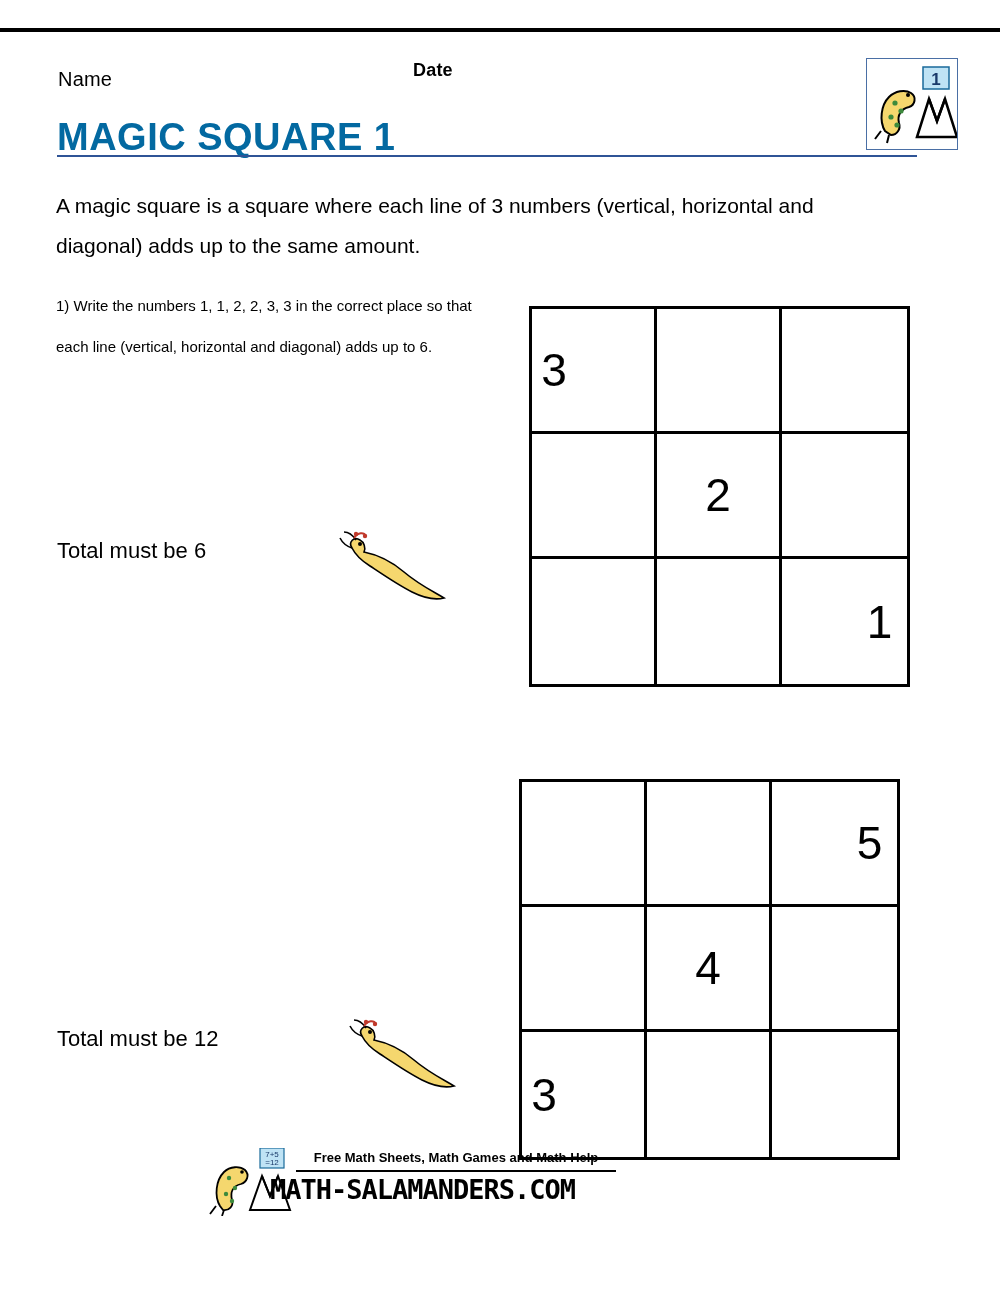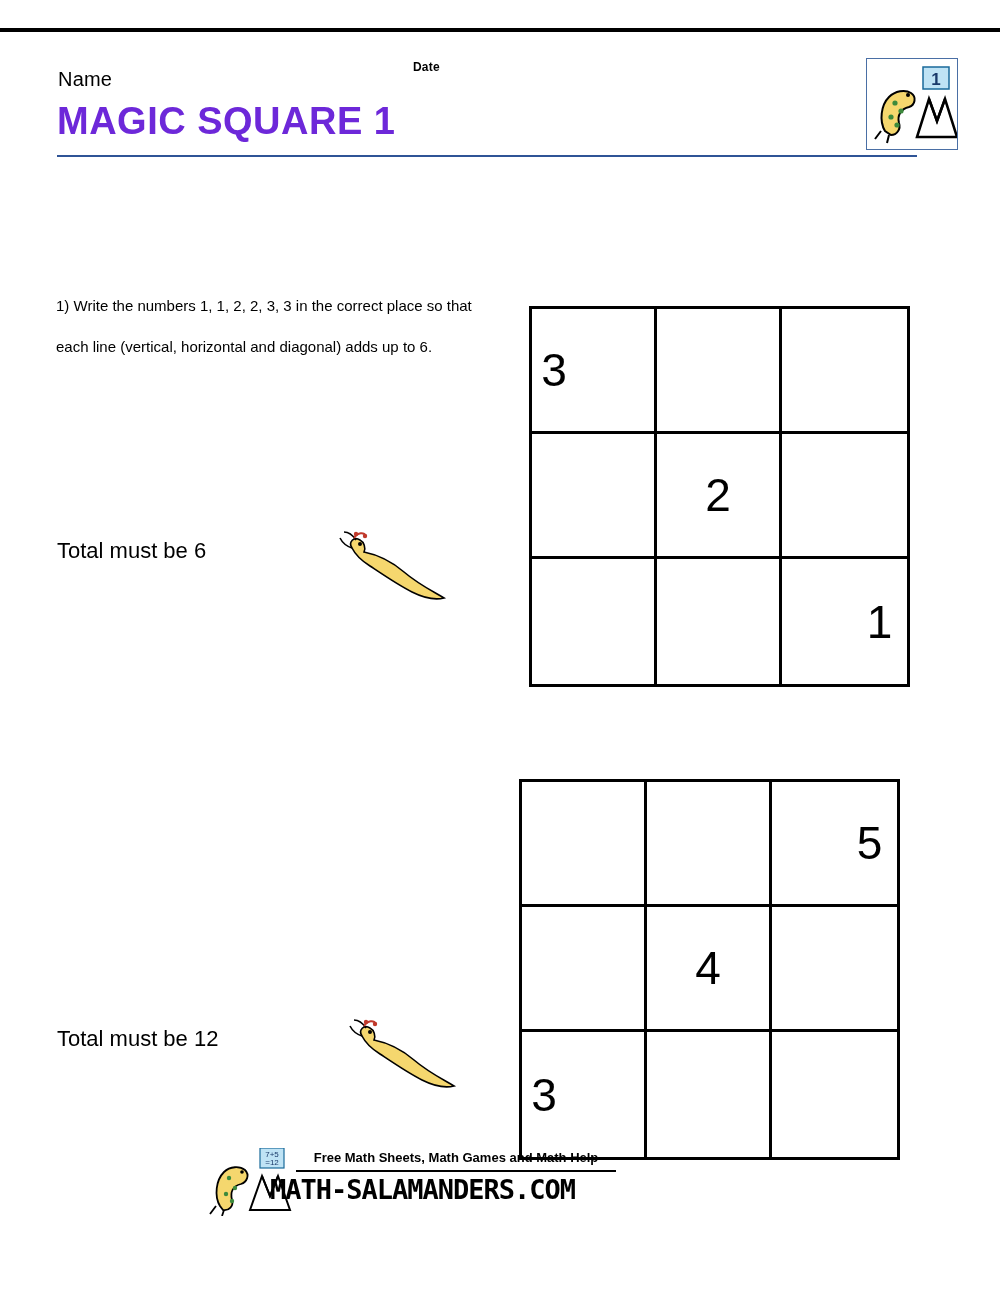--- a/index.html
+++ b/index.html
@@ -42,7 +42,7 @@
     position: absolute;
     left: 413px;
     top: 60px;
-    font-size: 12px;
+    font-size: 18px;
     font-weight: bold;
     letter-spacing: 0.2px;
   }

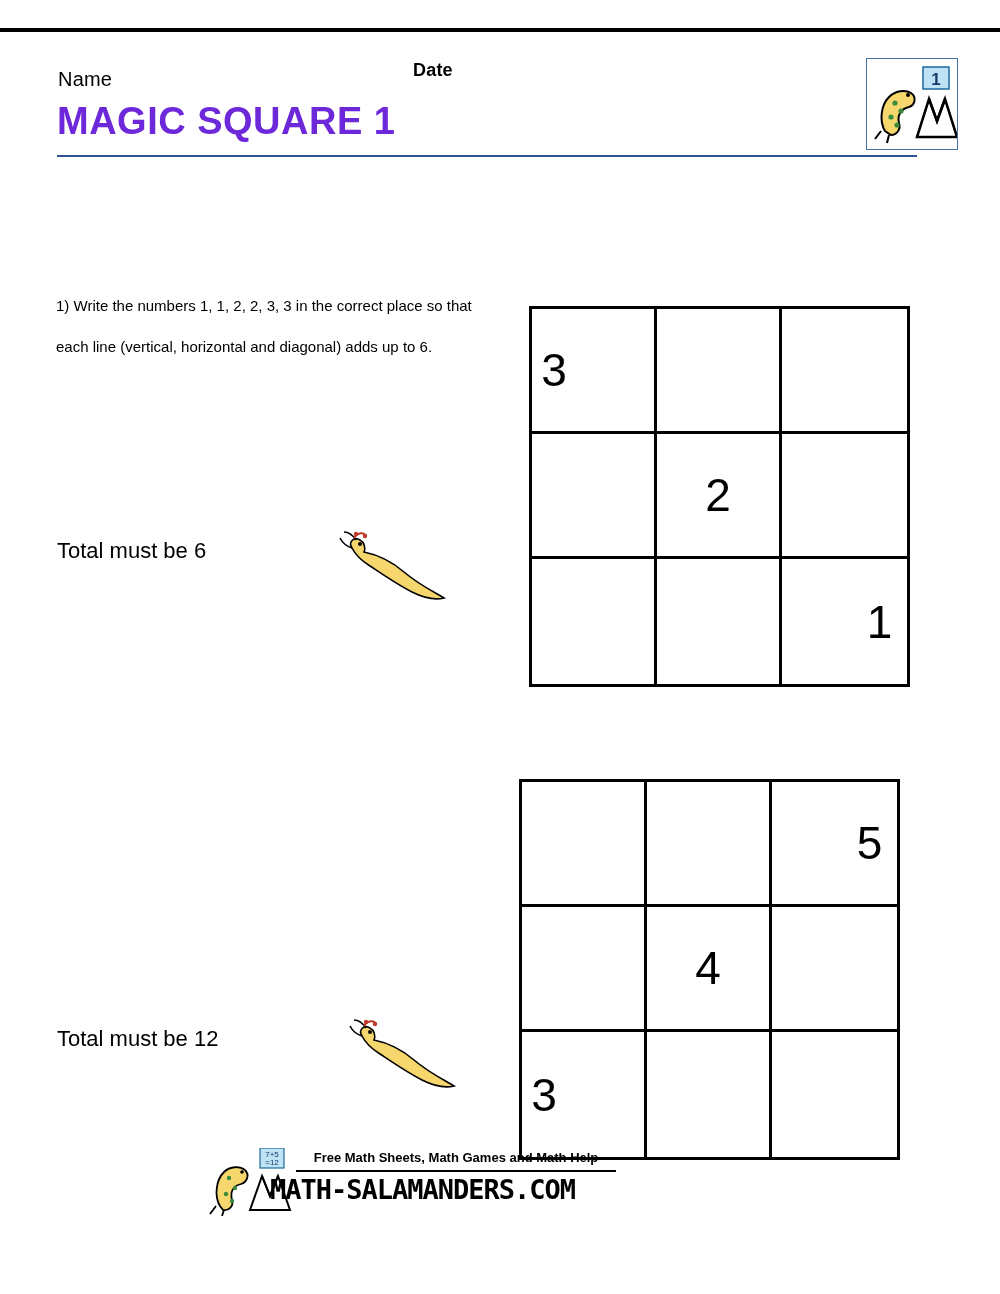--- a/index.html
+++ b/index.html
@@ -49,10 +49,10 @@
   .title {
     position: absolute;
     left: 57px;
-    top: 100px;
+    top: 116px;
     font-size: 38px;
     font-weight: bold;
-    color: #6d28d9;
+    color: #0369a1;
     letter-spacing: 0.5px;
   }
   .title-rule {

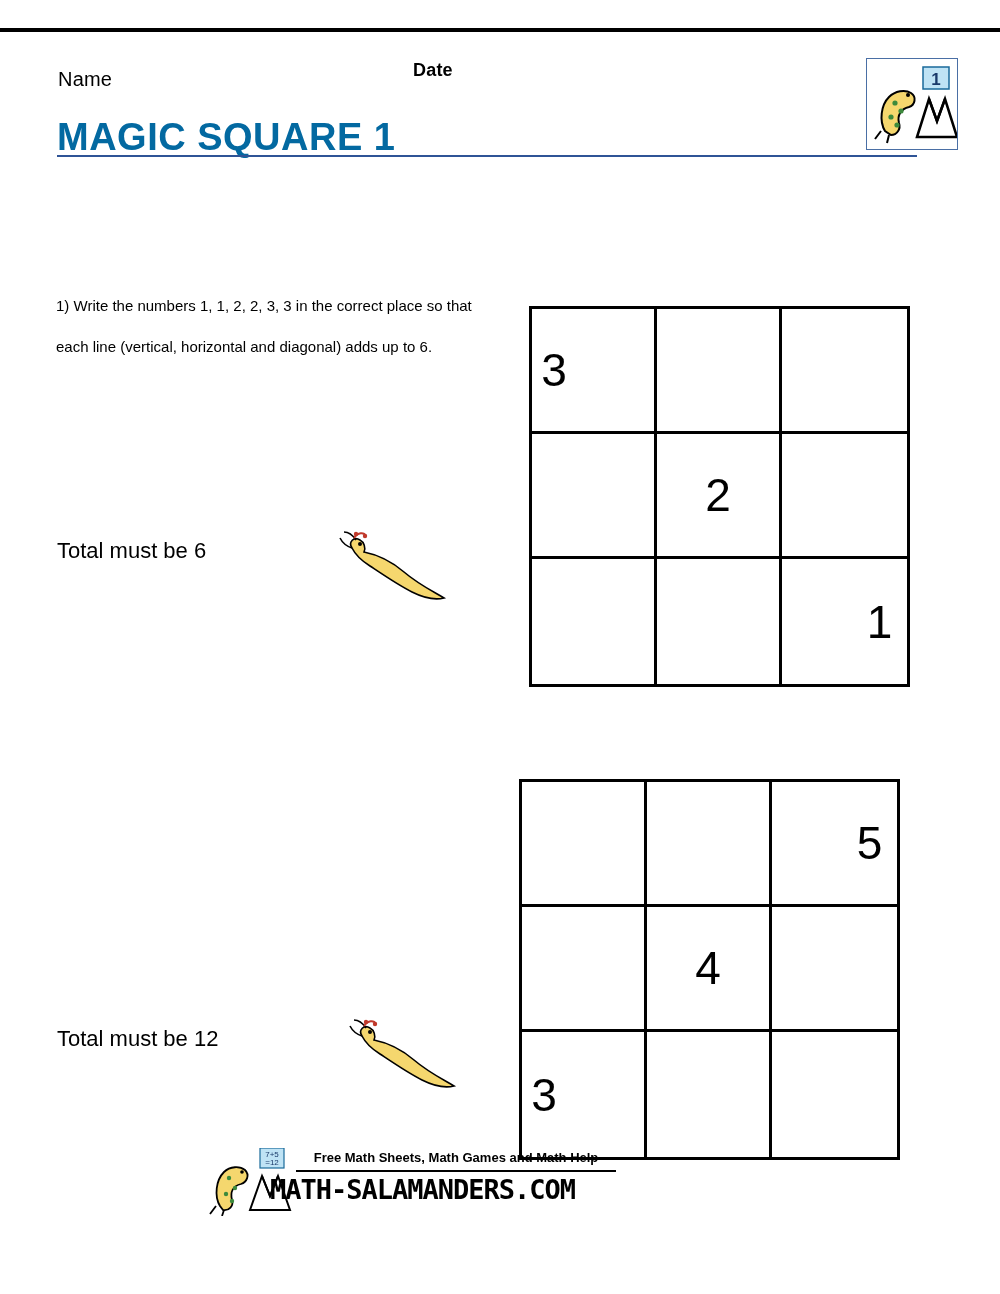--- a/index.html
+++ b/index.html
@@ -238,6 +238,7 @@
     </svg>
   </div>
 
+  <div class="intro">A magic square is a square where each line of 3 numbers (vertical, horizontal and diagonal) adds up to the same amount.</div>
 
   <div class="q-block q1">1) Write the numbers 1, 1, 2, 2, 3, 3 in the correct place so that each line (vertical, horizontal and diagonal)  adds up to 6.</div>
   <div class="total t1">Total must be 6</div>

